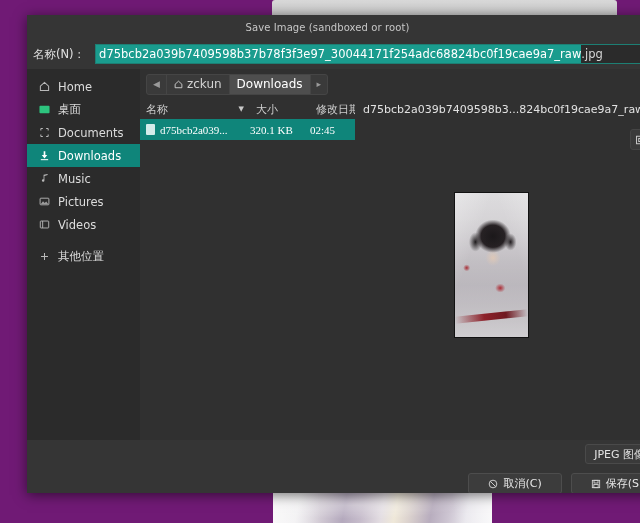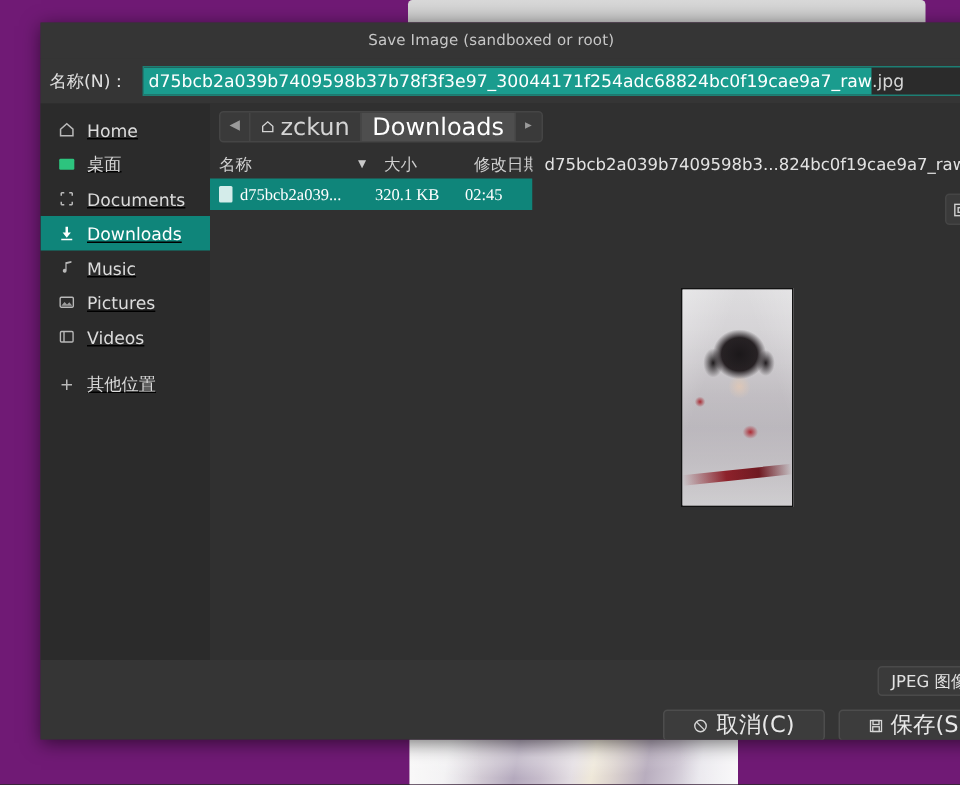--- a/index.html
+++ b/index.html
@@ -80,7 +80,7 @@
 
   
   .sidebar {
-    width: 113px; background: #2b2b2b; padding-top: 6px; flex: 0 0 113px; text-decoration: underline;
+    width: 113px; background: #2b2b2b; padding-top: 6px; flex: 0 0 113px;
   }
   .side-item {
     height: 23px; display: flex; align-items: center;

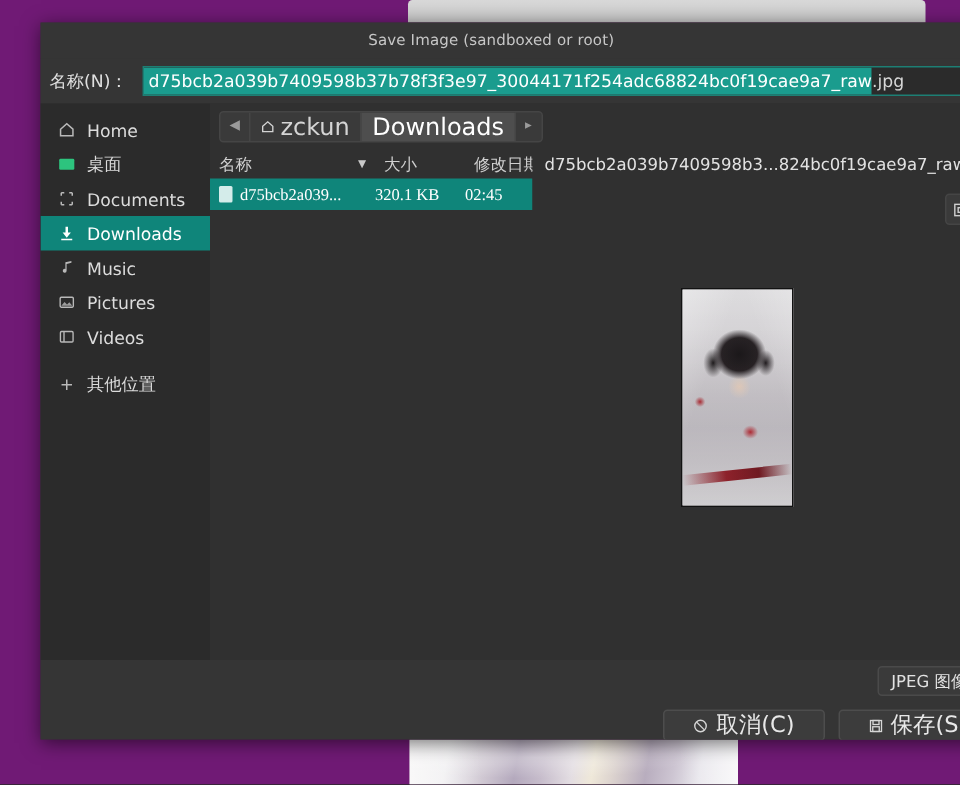--- a/index.html
+++ b/index.html
@@ -108,7 +108,7 @@
   }
   .pbtn {
     display: flex; align-items: center; gap: 4px;
-    height: 100%; padding: 0 7px; font-size: 16px; color: #d4d4d4;
+    height: 100%; padding: 0 7px; font-size: 12px; color: #d4d4d4;
     border-right: 1px solid #454545; cursor: default;
   }
   .pbtn:last-child { border-right: none; }

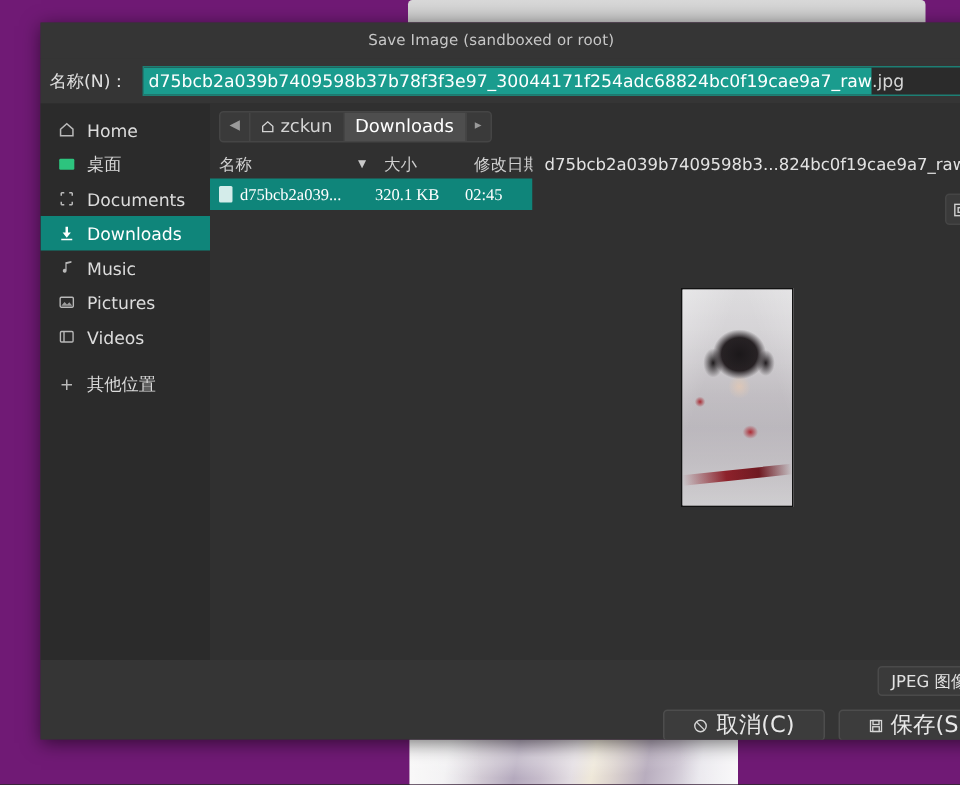--- a/index.html
+++ b/index.html
@@ -200,7 +200,7 @@
   .btn {
     height: 21px; padding: 0 19px; display: flex; align-items: center; gap: 5px;
     background: #3c3c3c; border: 1px solid #4d4d4d; border-radius: 3px;
-    font-size: 15px; color: #e8e8e8; white-space: nowrap; cursor: default;
+    font-size: 11px; color: #e8e8e8; white-space: nowrap; cursor: default;
   }
   .btn .gl { font-size: 10px; color: #d6d6d6; }
   svg { display: block; }

